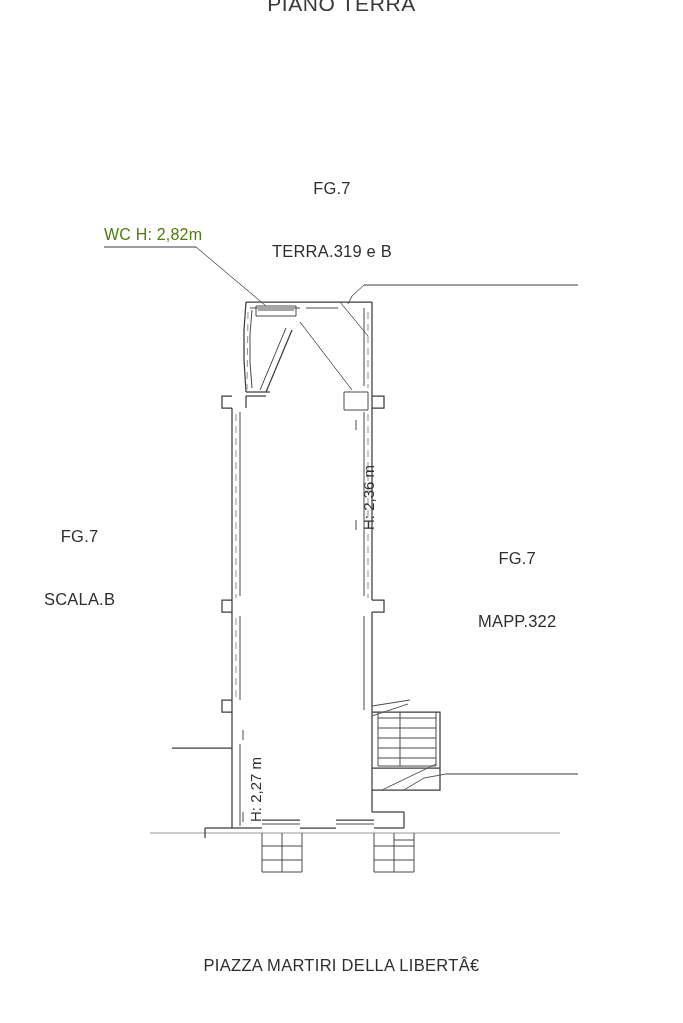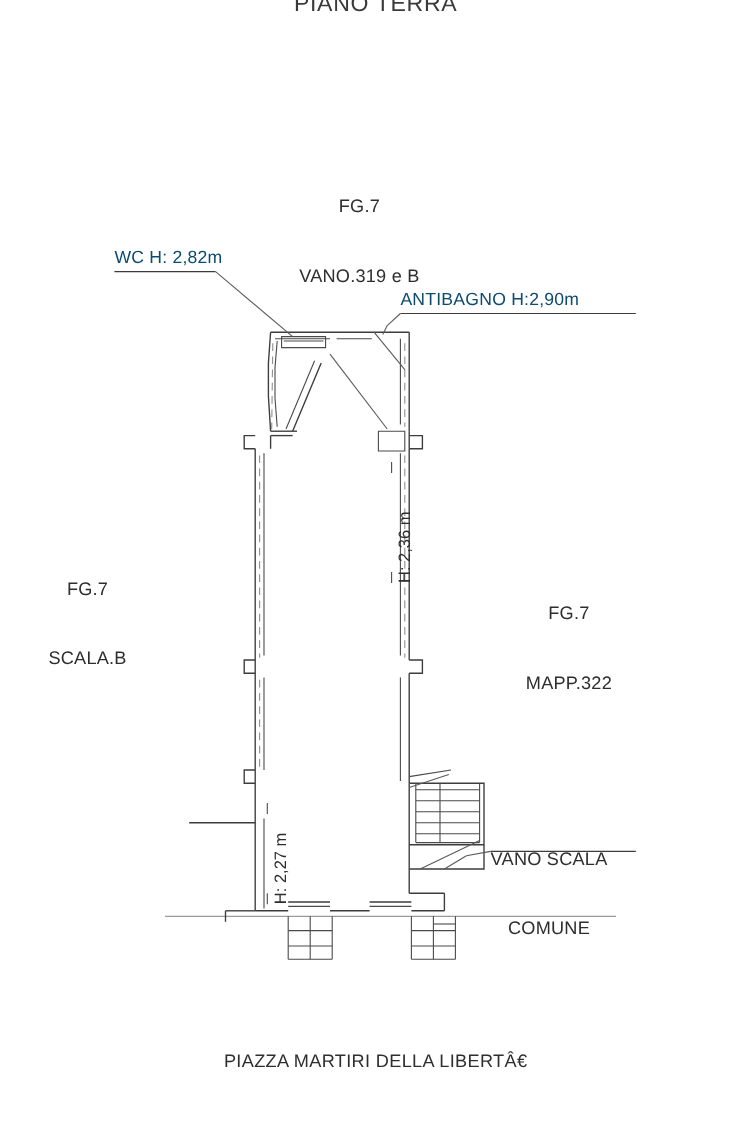--- a/index.html
+++ b/index.html
@@ -59,7 +59,7 @@
   
   .lead-txt {
     font-size: 16px;
-    color: #0c4a6e;
+    color: #4d7c0f;
   }
   .lbl-wc  { left: 104px; top: 226px; }
   .lbl-anti{ left: 364px; top: 264px; }

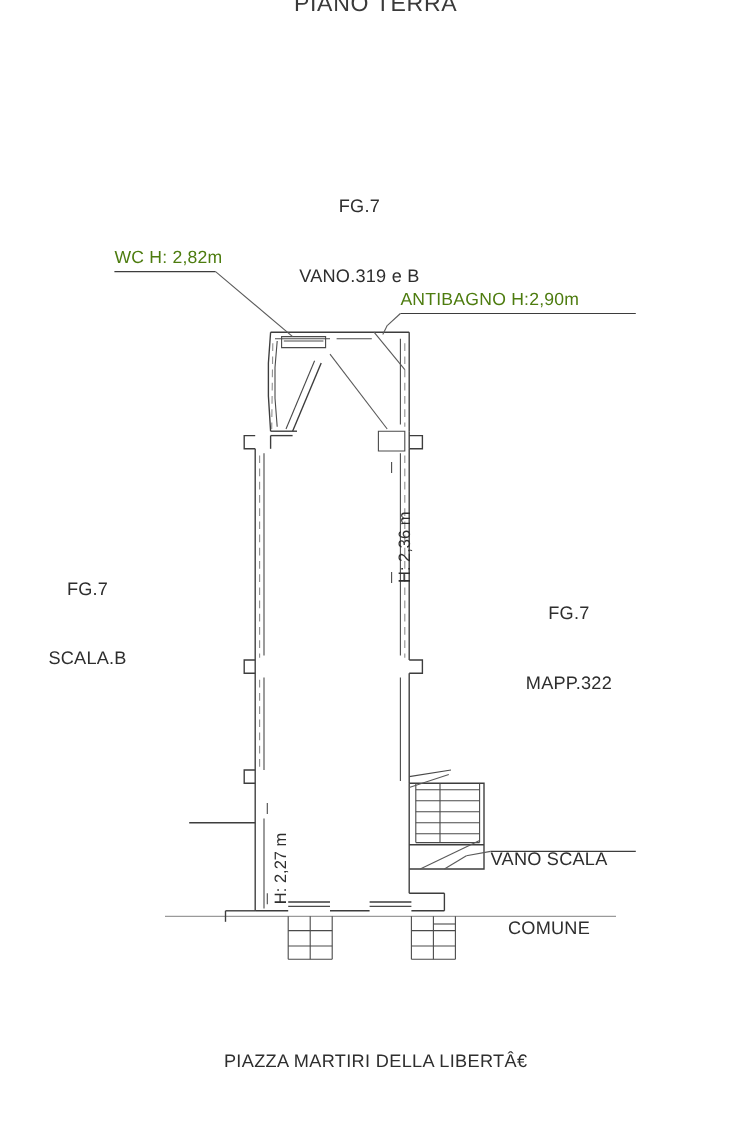--- a/index.html
+++ b/index.html
@@ -259,7 +259,7 @@
 
   <div class="txt ann lbl-mapp-top">
     <div>FG.7</div>
-    <div>VANO.319 e B</div>
+    <div>TERRA.319 e B</div>
   </div>
 
   <div class="txt ann lbl-mapp-left">

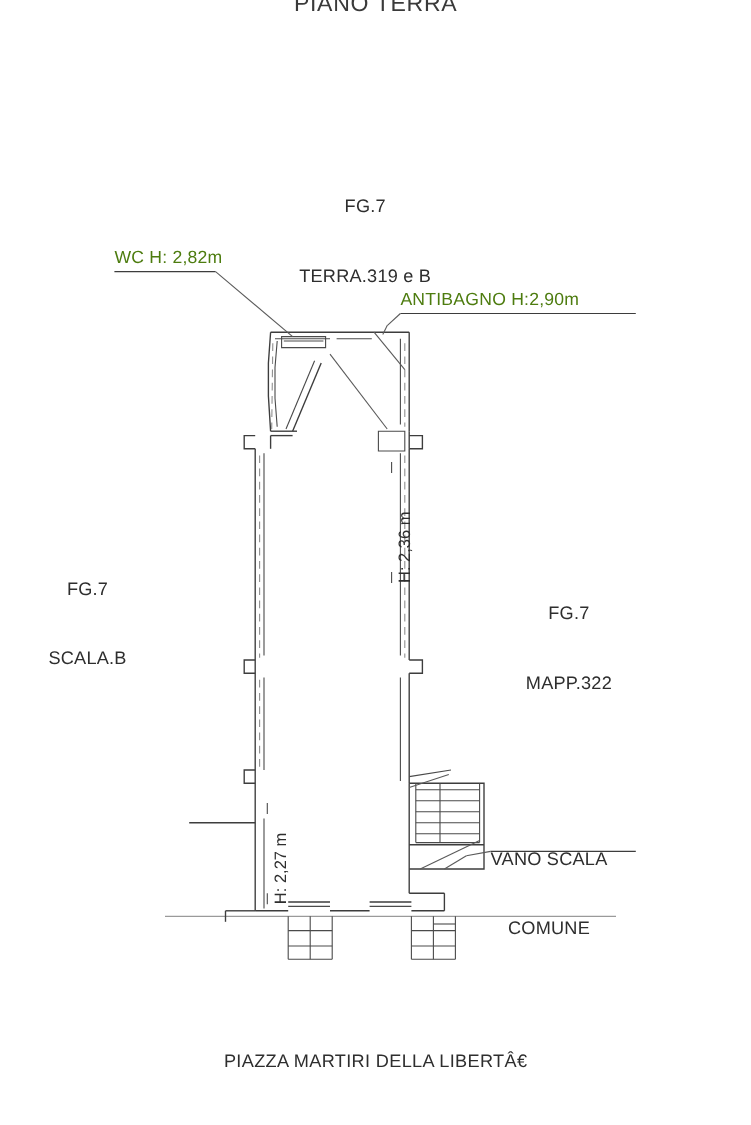--- a/index.html
+++ b/index.html
@@ -280,7 +280,6 @@
 
   <div class="txt lead-txt lbl-wc">WC H: 2,82m</div>
 
-  <div class="txt lead-txt lbl-anti">ANTIBAGNO H:2,90m</div>
 
   <div class="vert dim-236">H: 2,36 m</div>
   <div class="vert dim-227">H: 2,27 m</div>

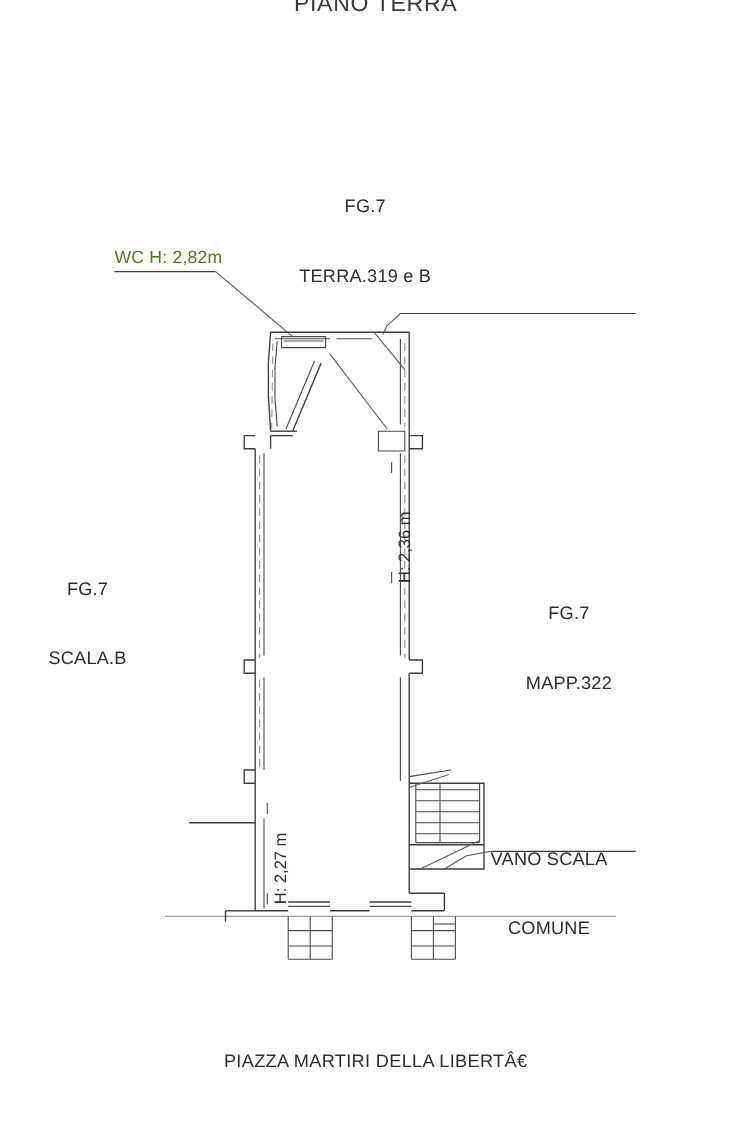--- a/index.html
+++ b/index.html
@@ -273,10 +273,6 @@
   </div>
 
 
-  <div class="txt ann lbl-vano">
-    <div>VANO SCALA</div>
-    <div>COMUNE</div>
-  </div>
 
   <div class="txt lead-txt lbl-wc">WC H: 2,82m</div>
 

